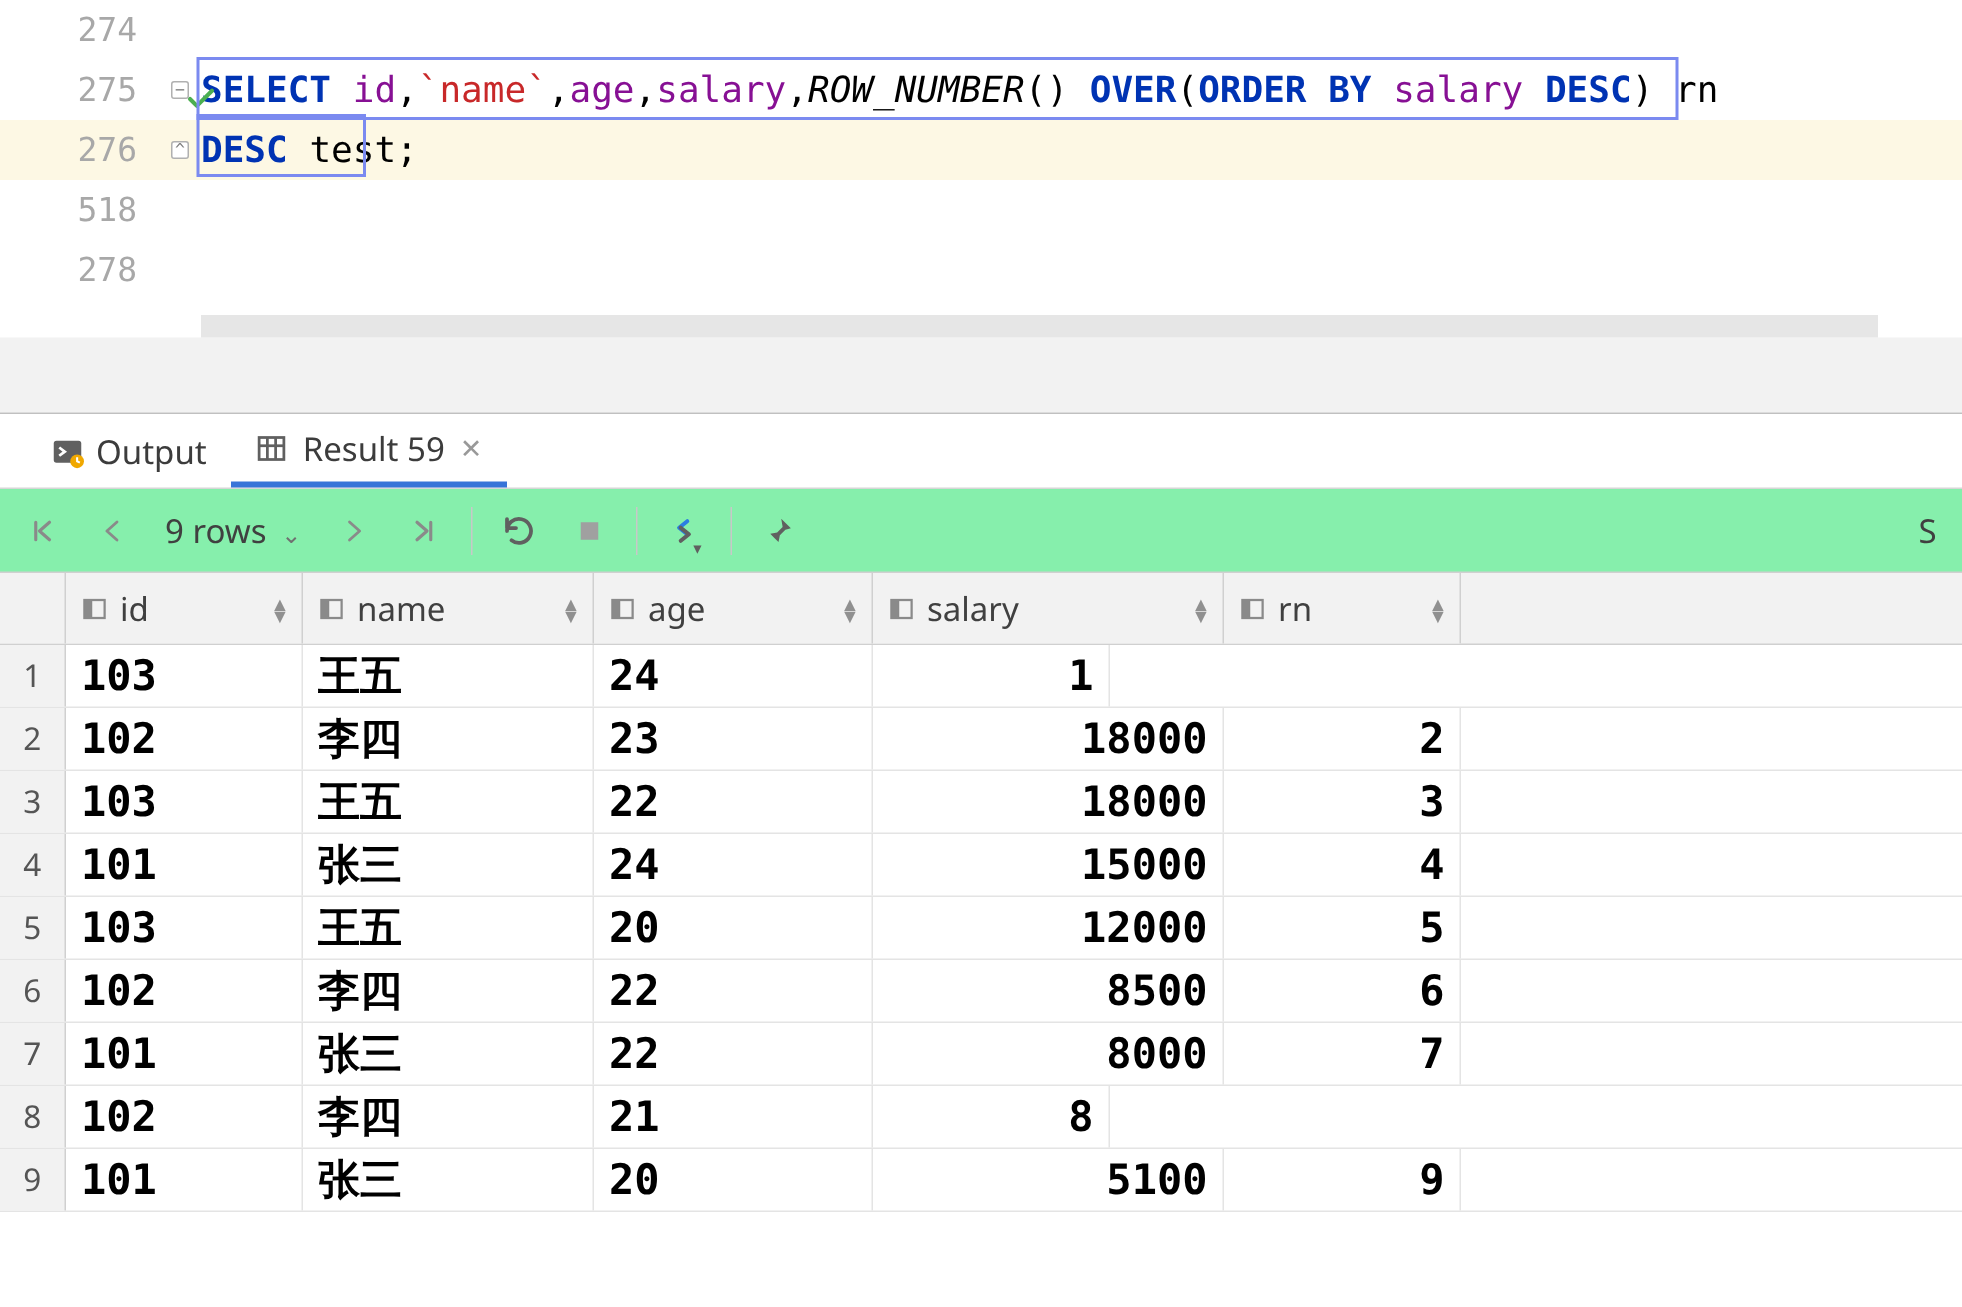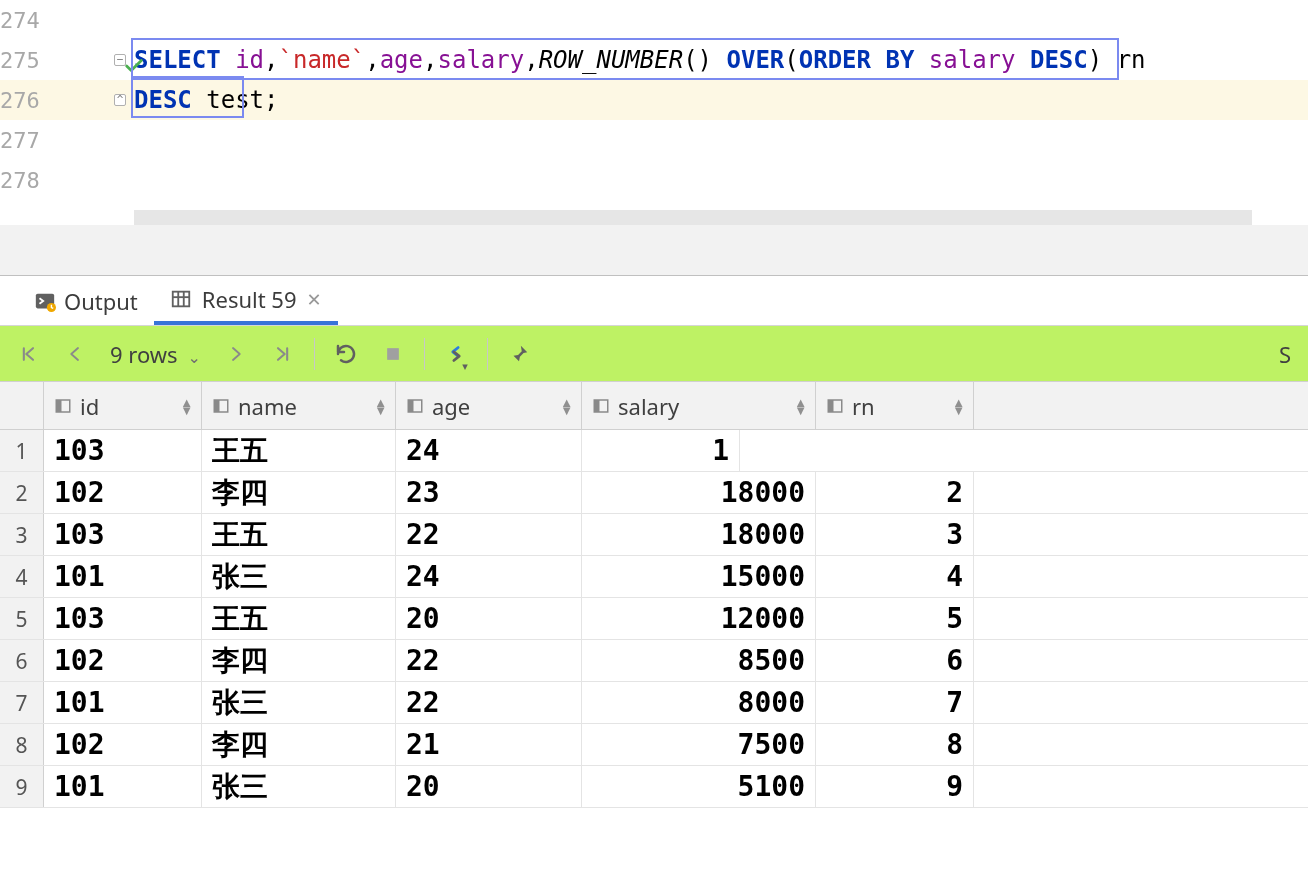--- a/index.html
+++ b/index.html
@@ -20,13 +20,14 @@
   }
   .gutter {
     width: 120px;
-    text-align: left;
+    text-align: center;
     color: #a8a8a8;
     font-size: 22px;
     padding-right: 15px;
     flex-shrink: 0;
     position: relative;
     user-select: none;
+    padding-left: 38px;
   }
   .line-highlight {
     background: #fdf8e4;

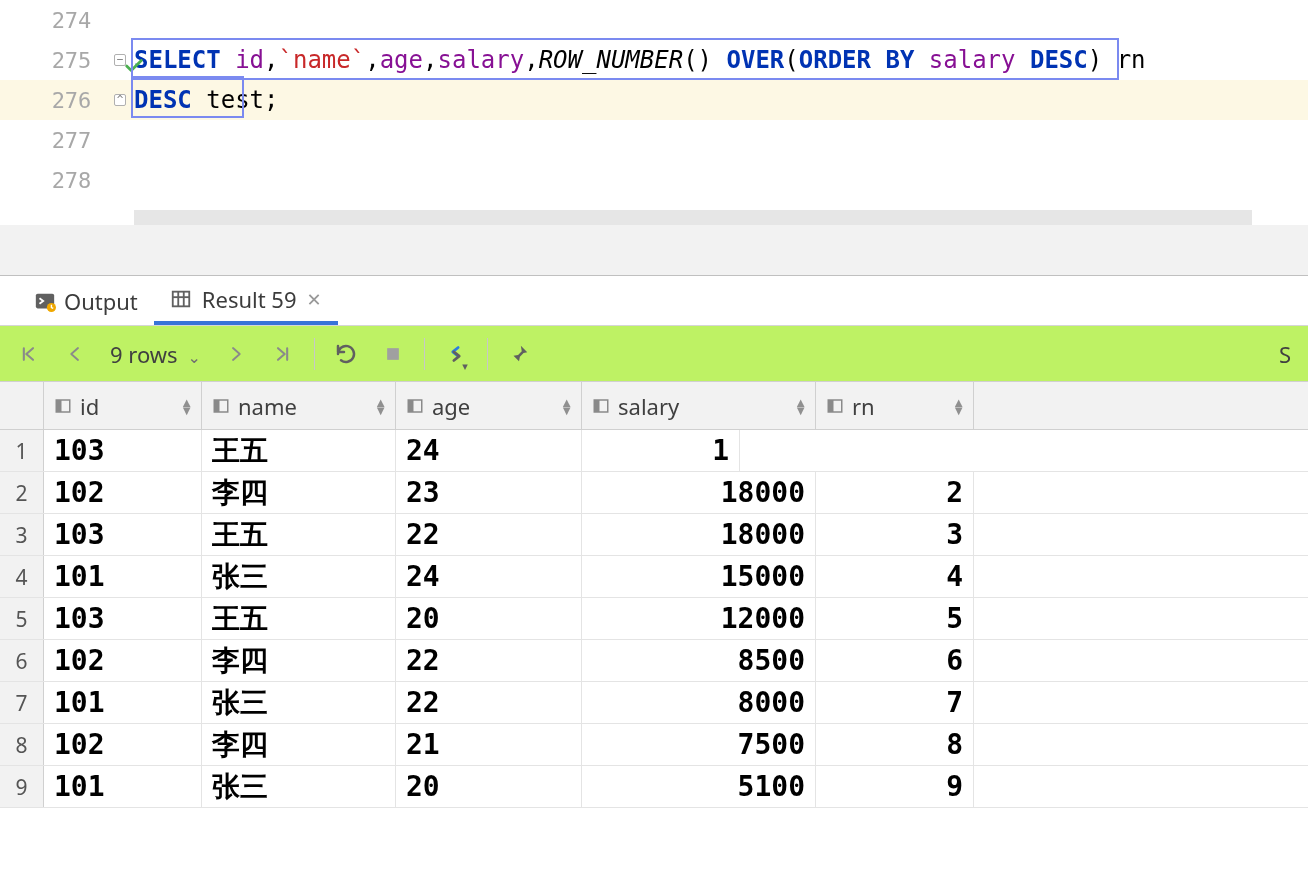--- a/index.html
+++ b/index.html
@@ -255,7 +255,7 @@
     </div>
 
     <div class="line">
-      <div class="gutter"><span>277</span></div>
+      <div class="gutter"><span>518</span></div>
       <div class="fold-handle"></div>
       <div class="code"></div>
     </div>

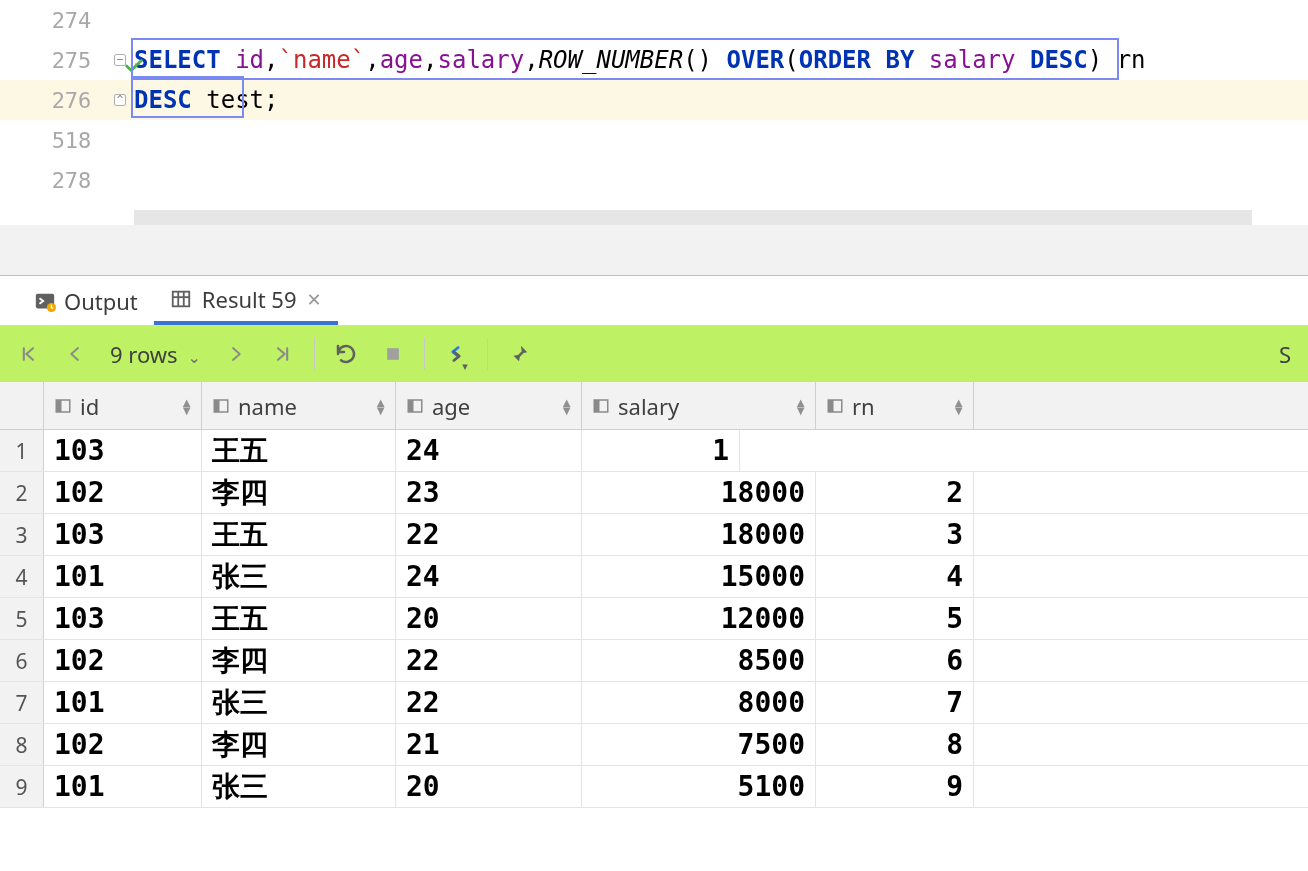--- a/index.html
+++ b/index.html
@@ -123,7 +123,7 @@
     display: flex;
     align-items: center;
     height: 56px;
-    background: #bef264;
+    background: #86efac;
     border-bottom: 1px solid #d0d0d0;
     padding: 0 12px;
     font-family: -apple-system,"Segoe UI",system-ui,sans-serif;

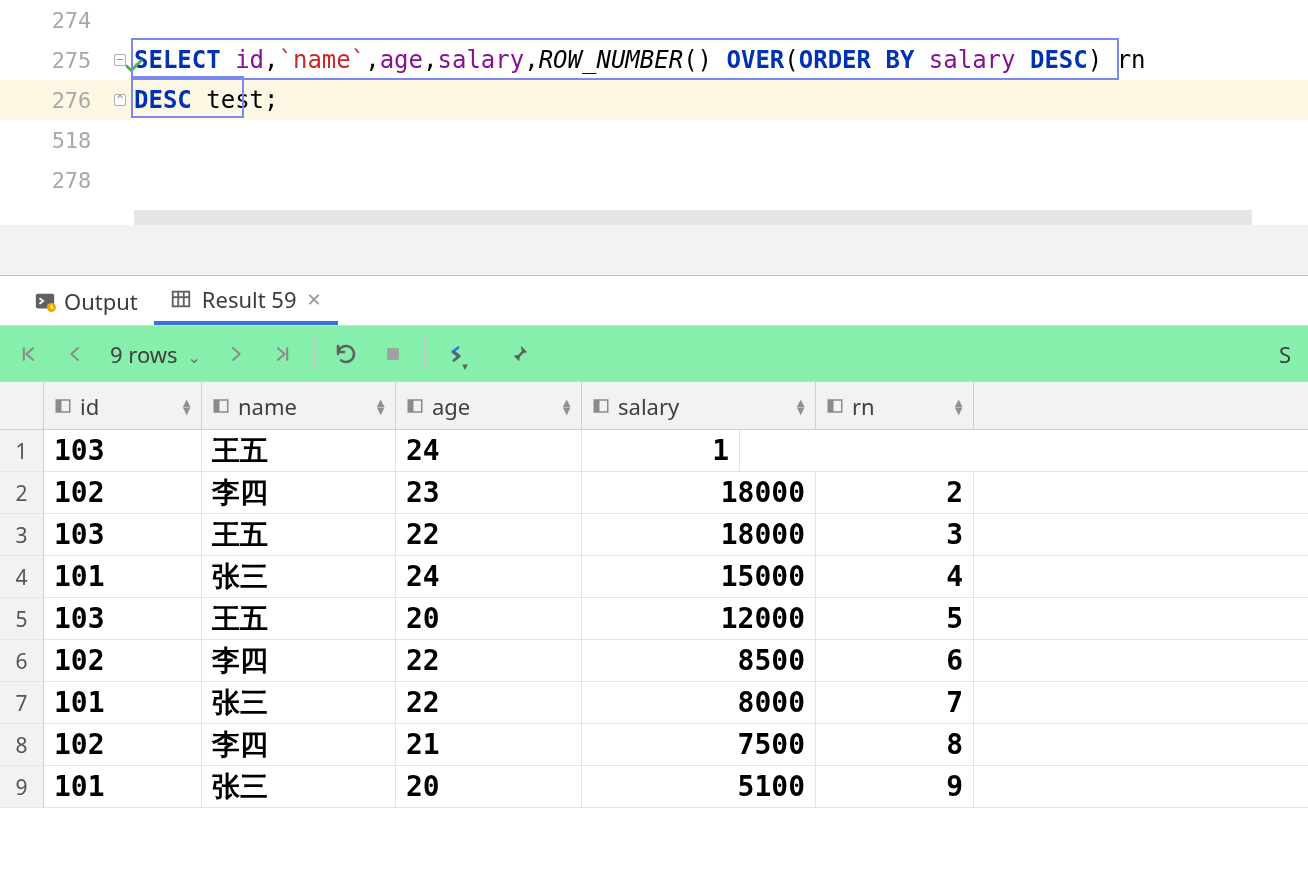--- a/index.html
+++ b/index.html
@@ -473,7 +473,6 @@
         <div class="r-cell c-id">102</div>
         <div class="r-cell c-name">李四</div>
         <div class="r-cell c-age">21</div>
-        <div class="r-cell c-sal num-right">7500</div>
         <div class="r-cell c-rn num-right">8</div>
       </div>
       <div class="r-row">

